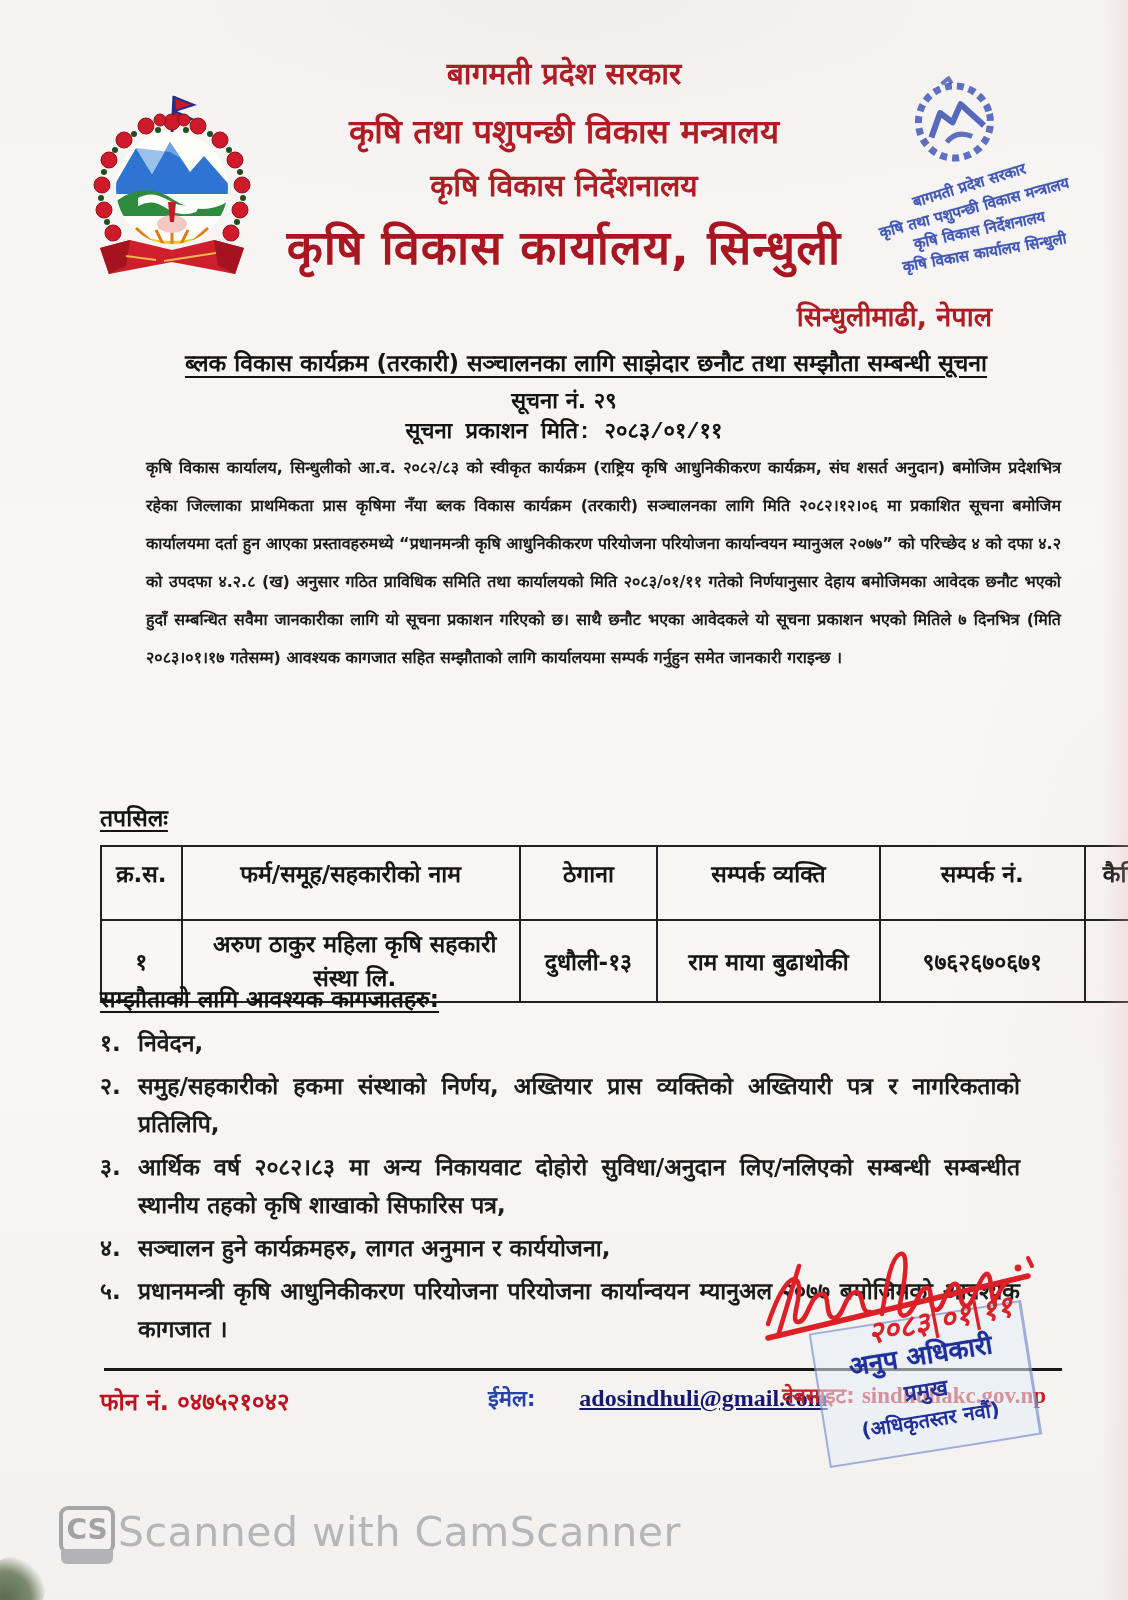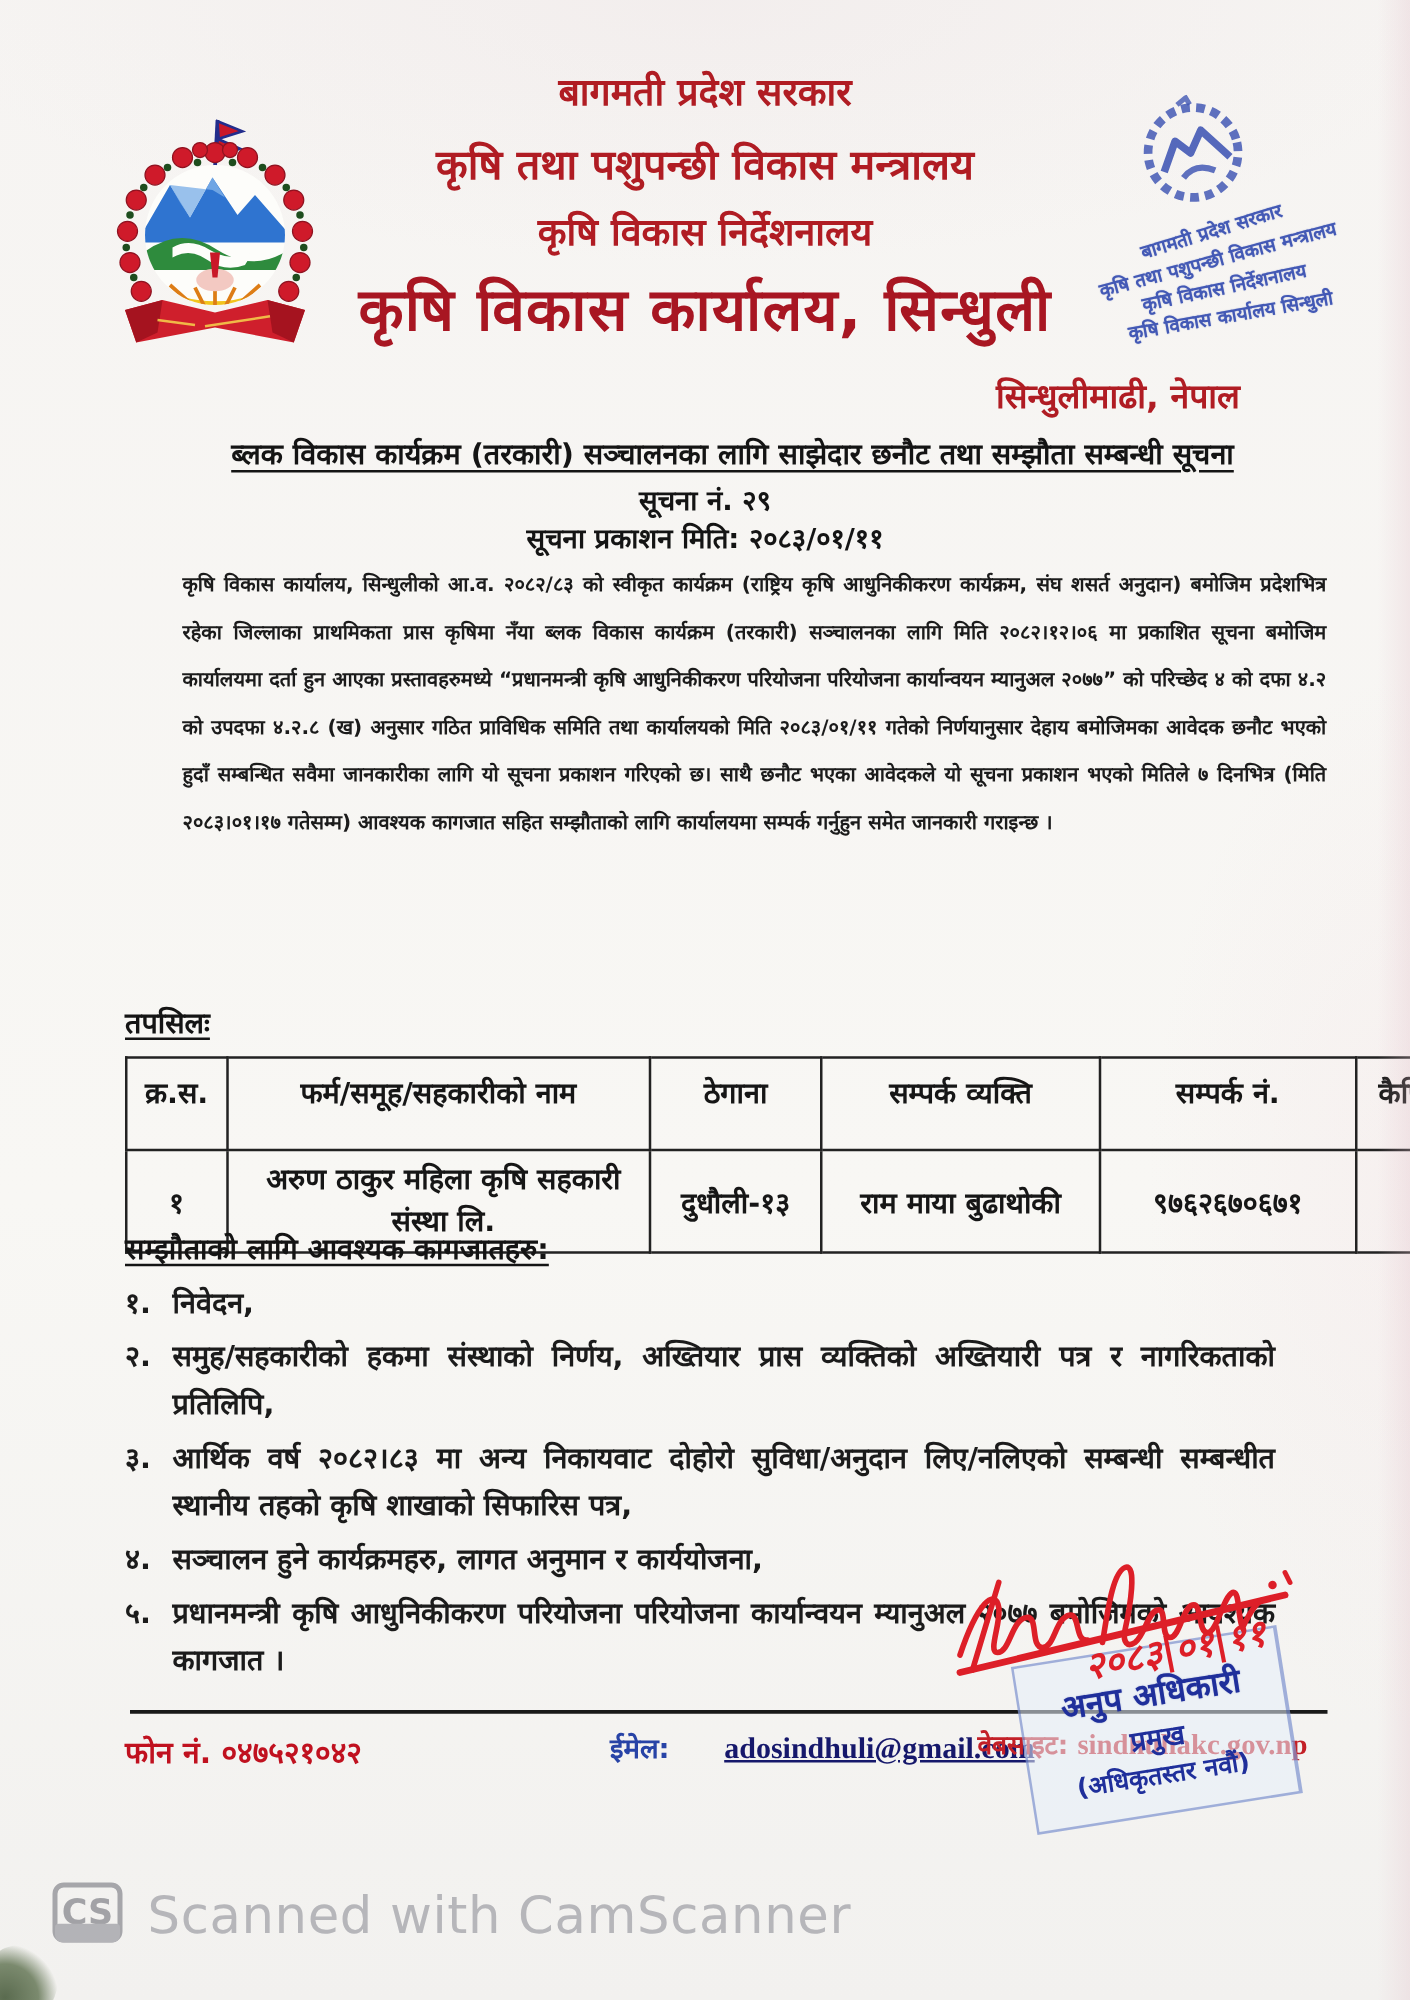--- a/index.html
+++ b/index.html
@@ -49,7 +49,7 @@
   .ntitle{top:346px;left:0;right:0;text-align:center;font-size:23px;font-weight:700;color:#141414;
     text-decoration:underline;text-underline-offset:5px;text-decoration-thickness:2px;padding-left:44px;}
   .nno{top:384px;left:0;right:0;text-align:center;font-size:22px;font-weight:700;color:#141414;}
-  .ndate{top:414px;left:0;right:0;text-align:center;font-size:22px;font-weight:700;color:#141414;}
+  .ndate{top:414px;left:0;right:0;text-align:center;font-size:22px;font-weight:700;color:#141414;font-family:Liberation Mono, monospace;}
 
   .body-par{
     top:449px;left:100px;width:915px;

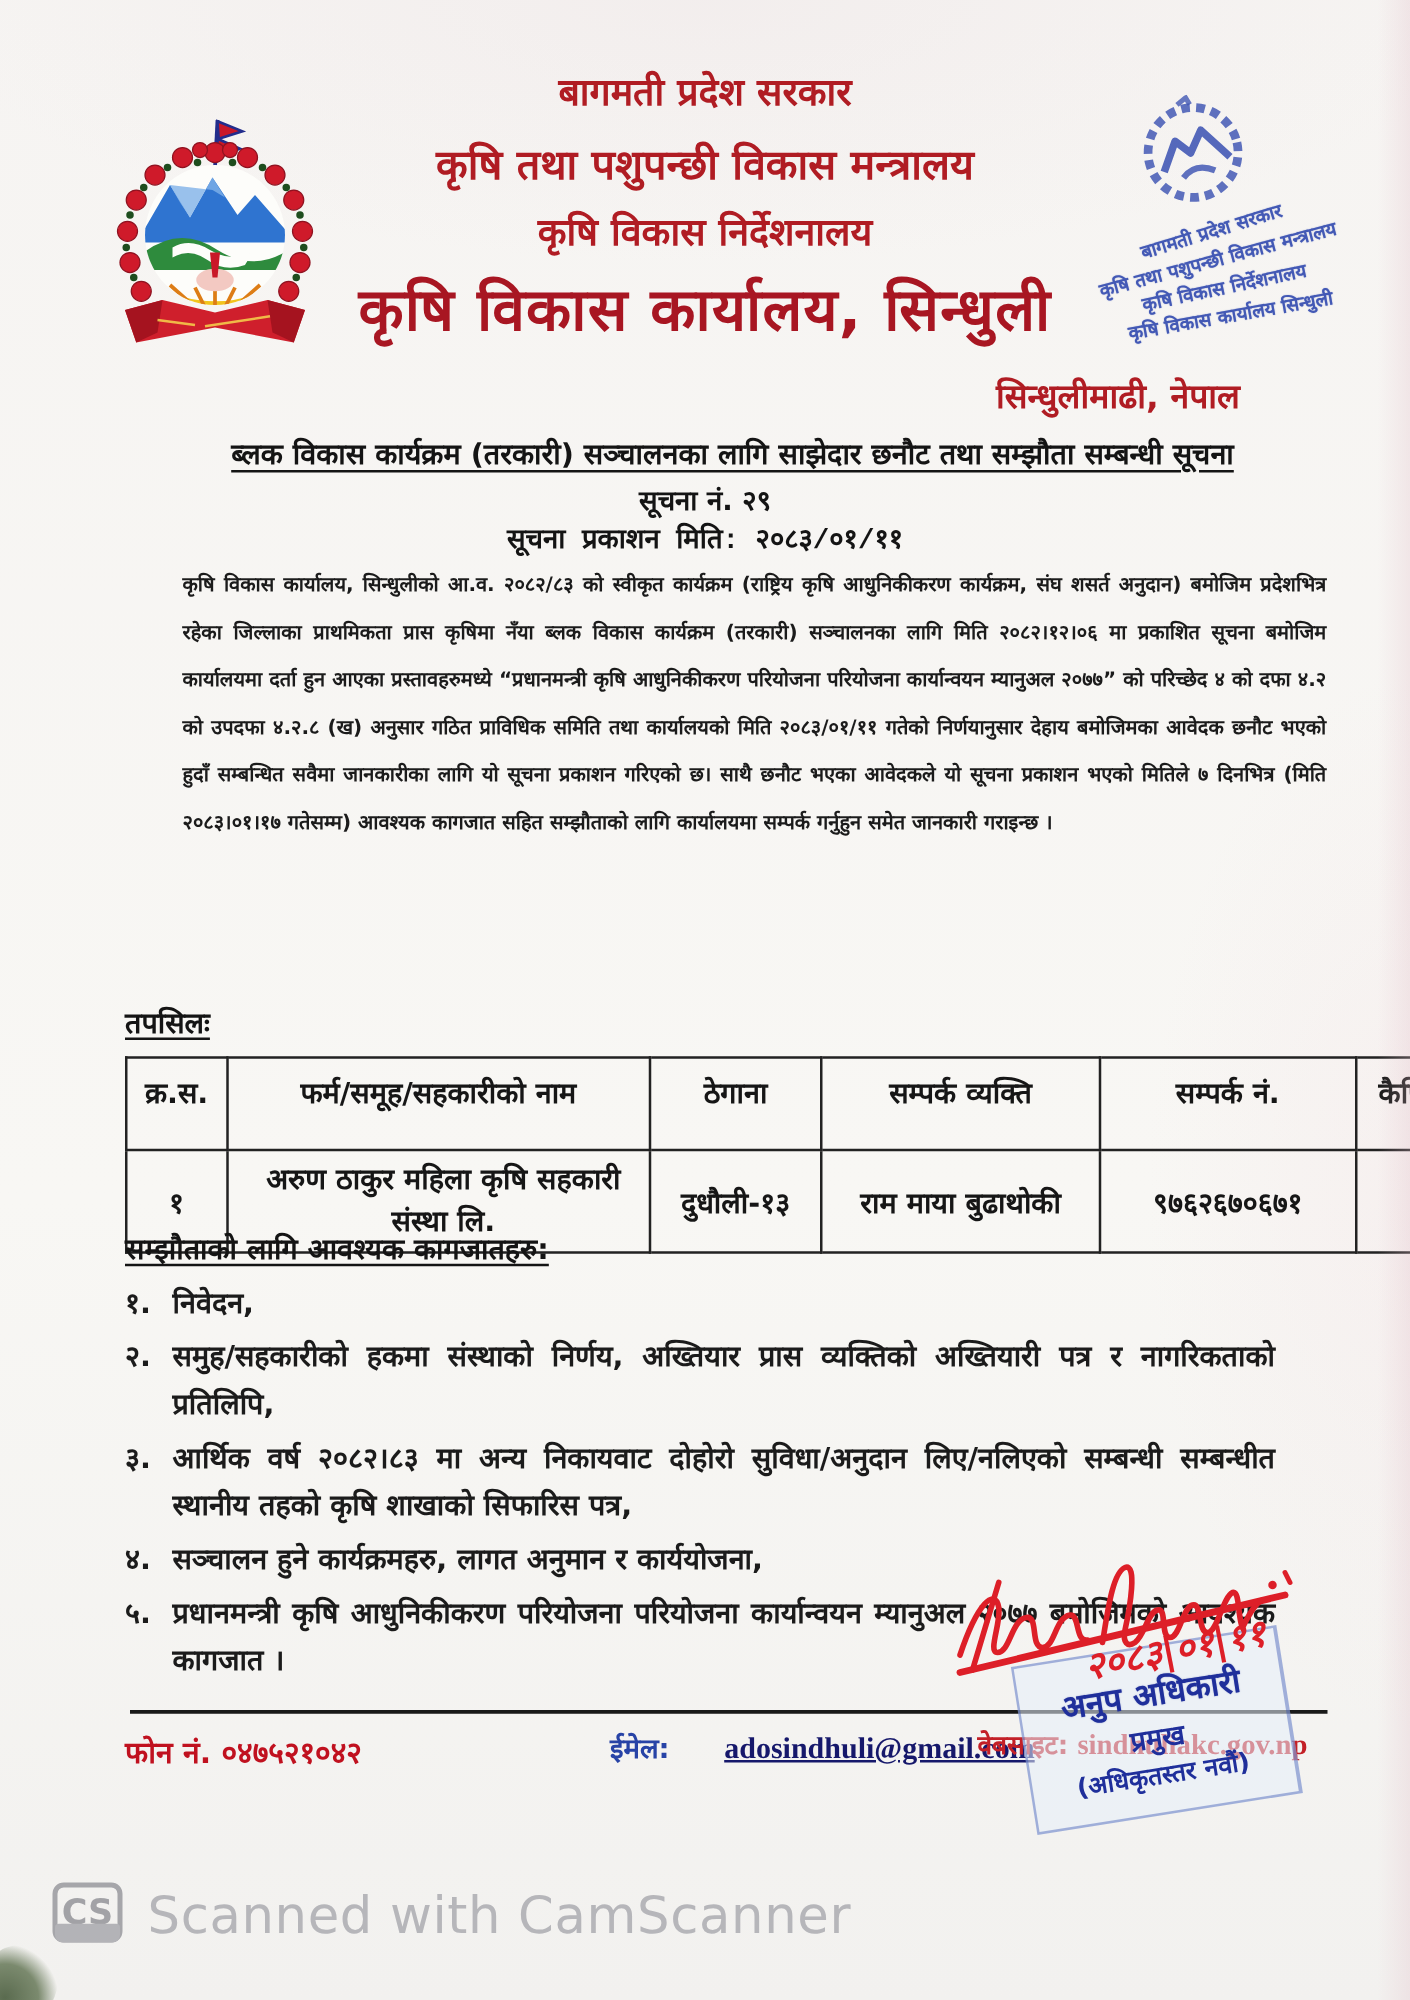--- a/index.html
+++ b/index.html
@@ -100,7 +100,7 @@
   .f-web .waddr{font-family:"Liberation Serif","DejaVu Serif",serif;font-size:23px;}
 
   
-  .cs-logo{left:42px;top:1506px;width:54px;height:48px;}
+  .cs-logo{left:59px;top:1506px;width:54px;height:58px;}
   .cs-box{position:absolute;left:0;top:0;width:48px;height:40px;border:4px solid #a6a6aa;border-radius:9px;
     color:#a2a2a6;font-weight:700;font-size:28px;text-align:center;line-height:40px;letter-spacing:0px;}
   .cs-bar{position:absolute;left:2px;bottom:0;width:52px;height:15px;background:#b3b3b7;border-radius:3px 3px 6px 6px;}

